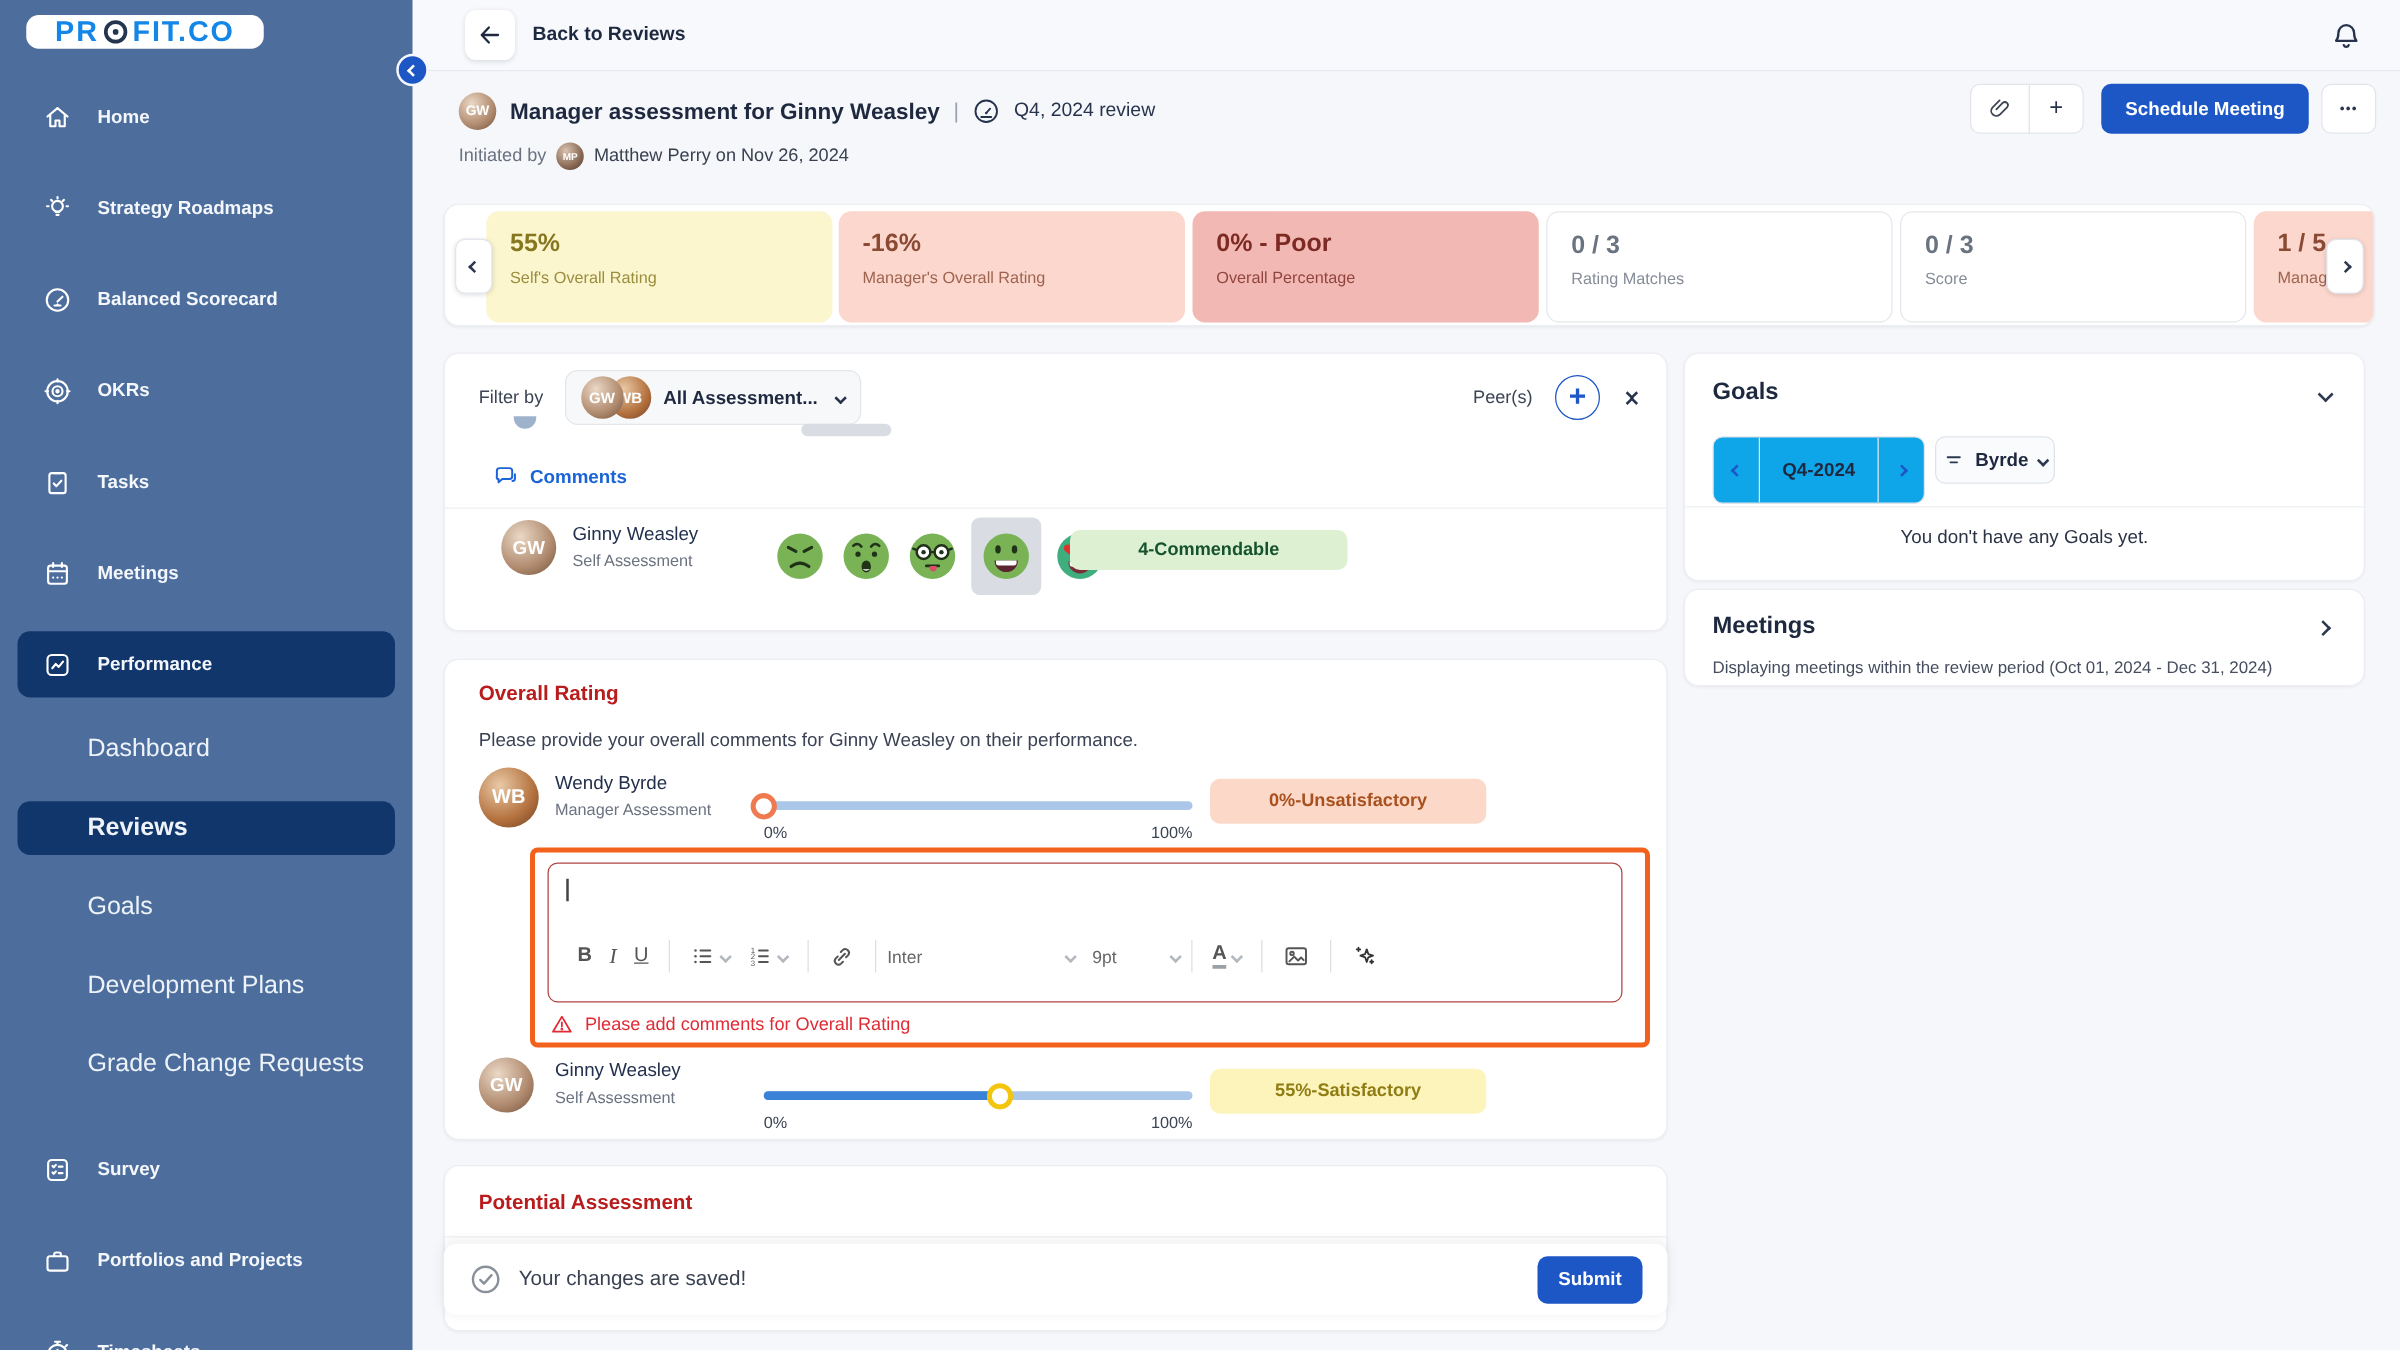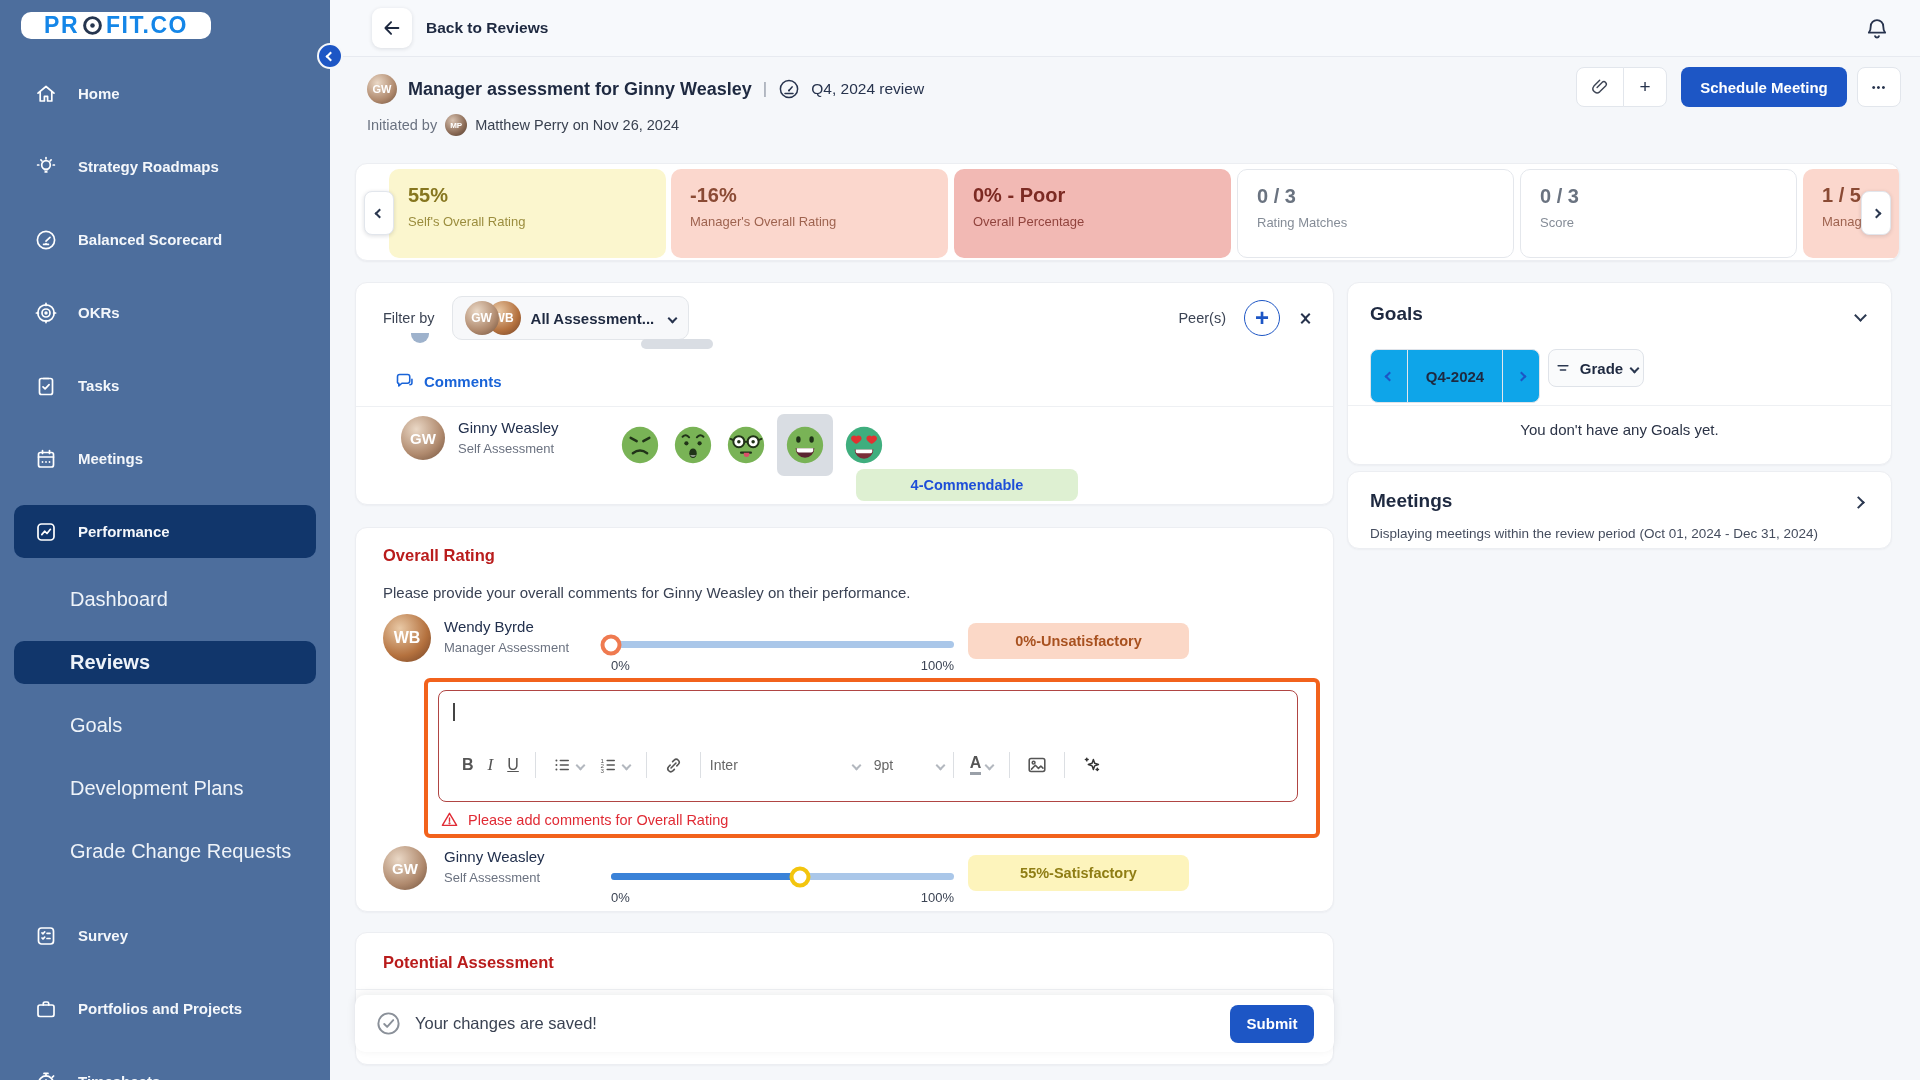--- a/index.html
+++ b/index.html
@@ -589,7 +589,7 @@
               <path d="M5.5 9h13M8.5 14.5h7"></path>
             </svg>
           </span>
-        <span class="txt">Grade</span>
+        <span class="txt">Byrde</span>
         <span class="chev down" style="color:#2b3850;"></span>
       </div>
       <div class="hdivider" style="top:122px;"></div>

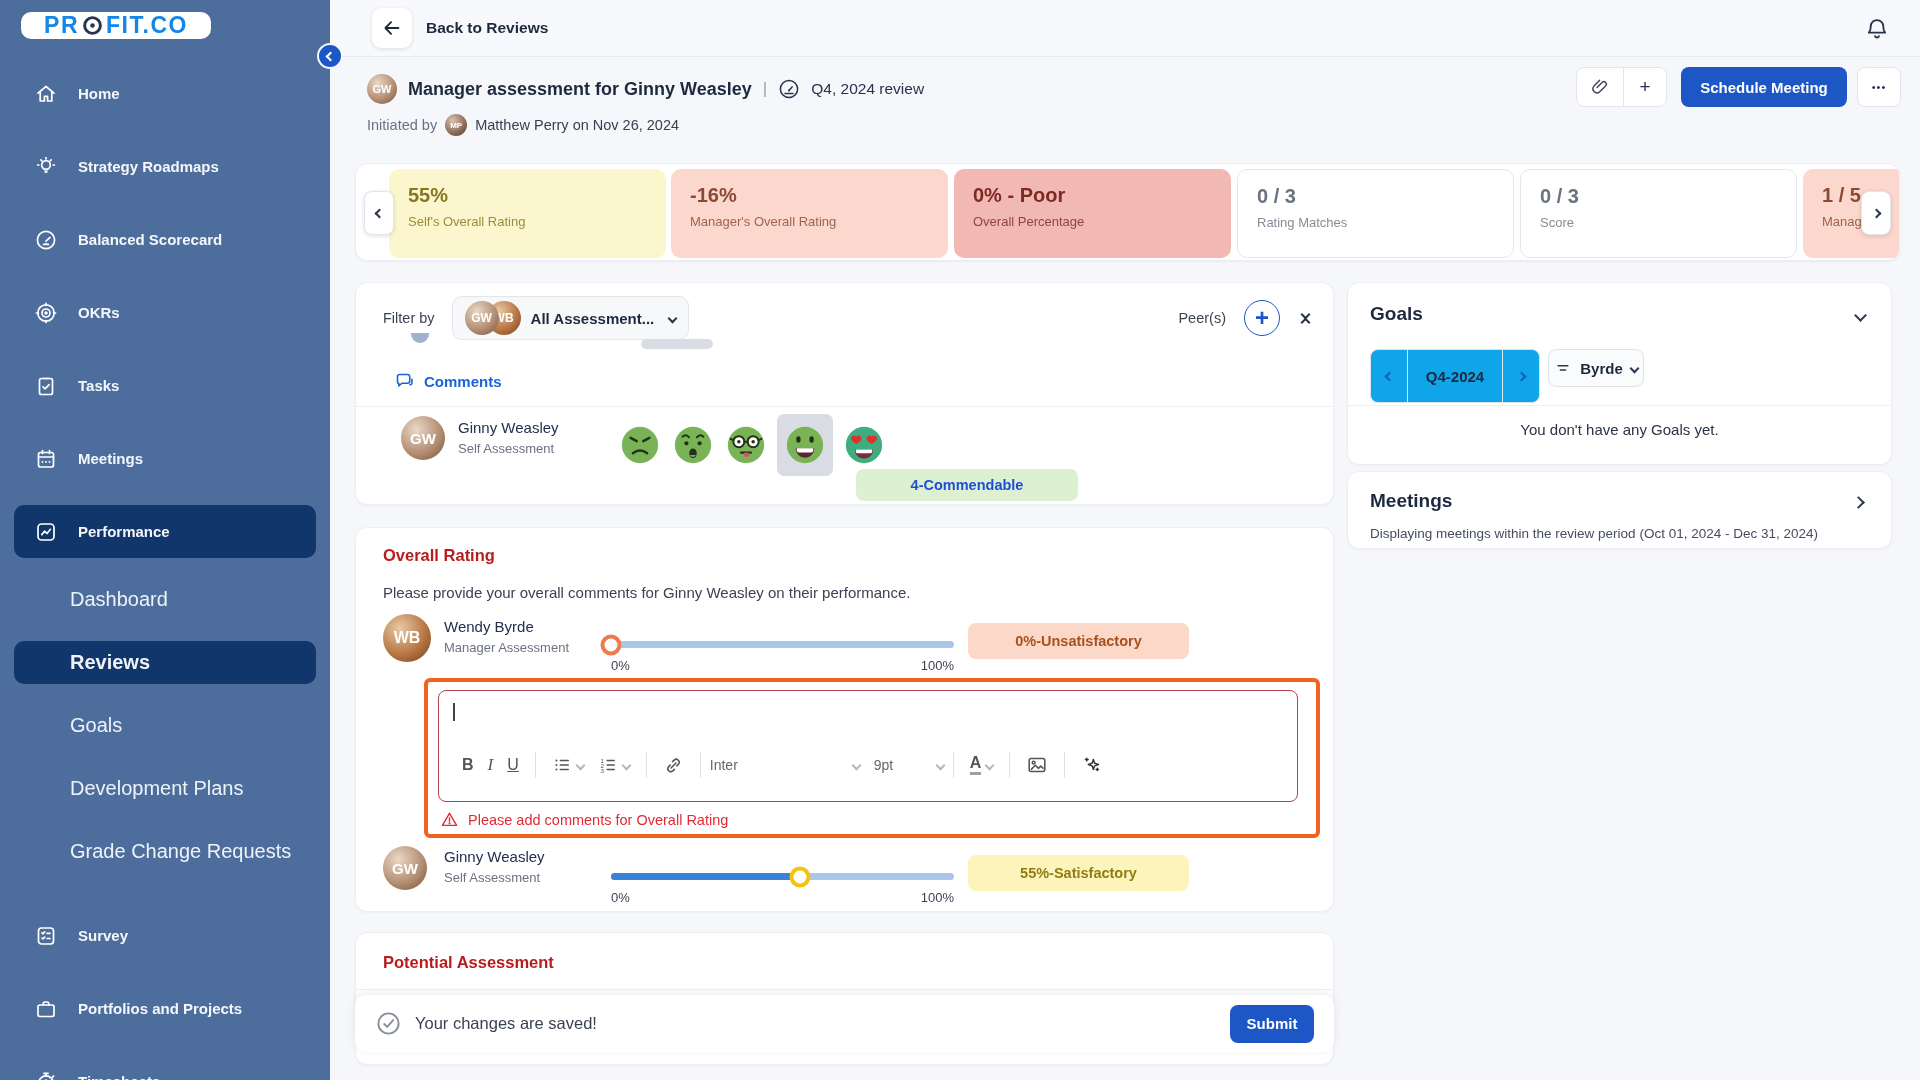--- a/index.html
+++ b/index.html
@@ -440,7 +440,7 @@
             </svg>
         </span>
       </div>
-      <div class="pill" style="position:absolute;left:500px;top:141px;width:222px;height:32px;background:#def0d2;color:#1d4ed8;font-size:14.5px;margin-top:45px;">4-Commendable</div>
+      <div class="pill" style="position:absolute;left:500px;top:141px;width:222px;height:32px;background:#def0d2;color:#14532d;font-size:14.5px;">4-Commendable</div>
     </section>
 
     <section class="card" style="left:25px;top:527px;width:979px;height:385px;">

